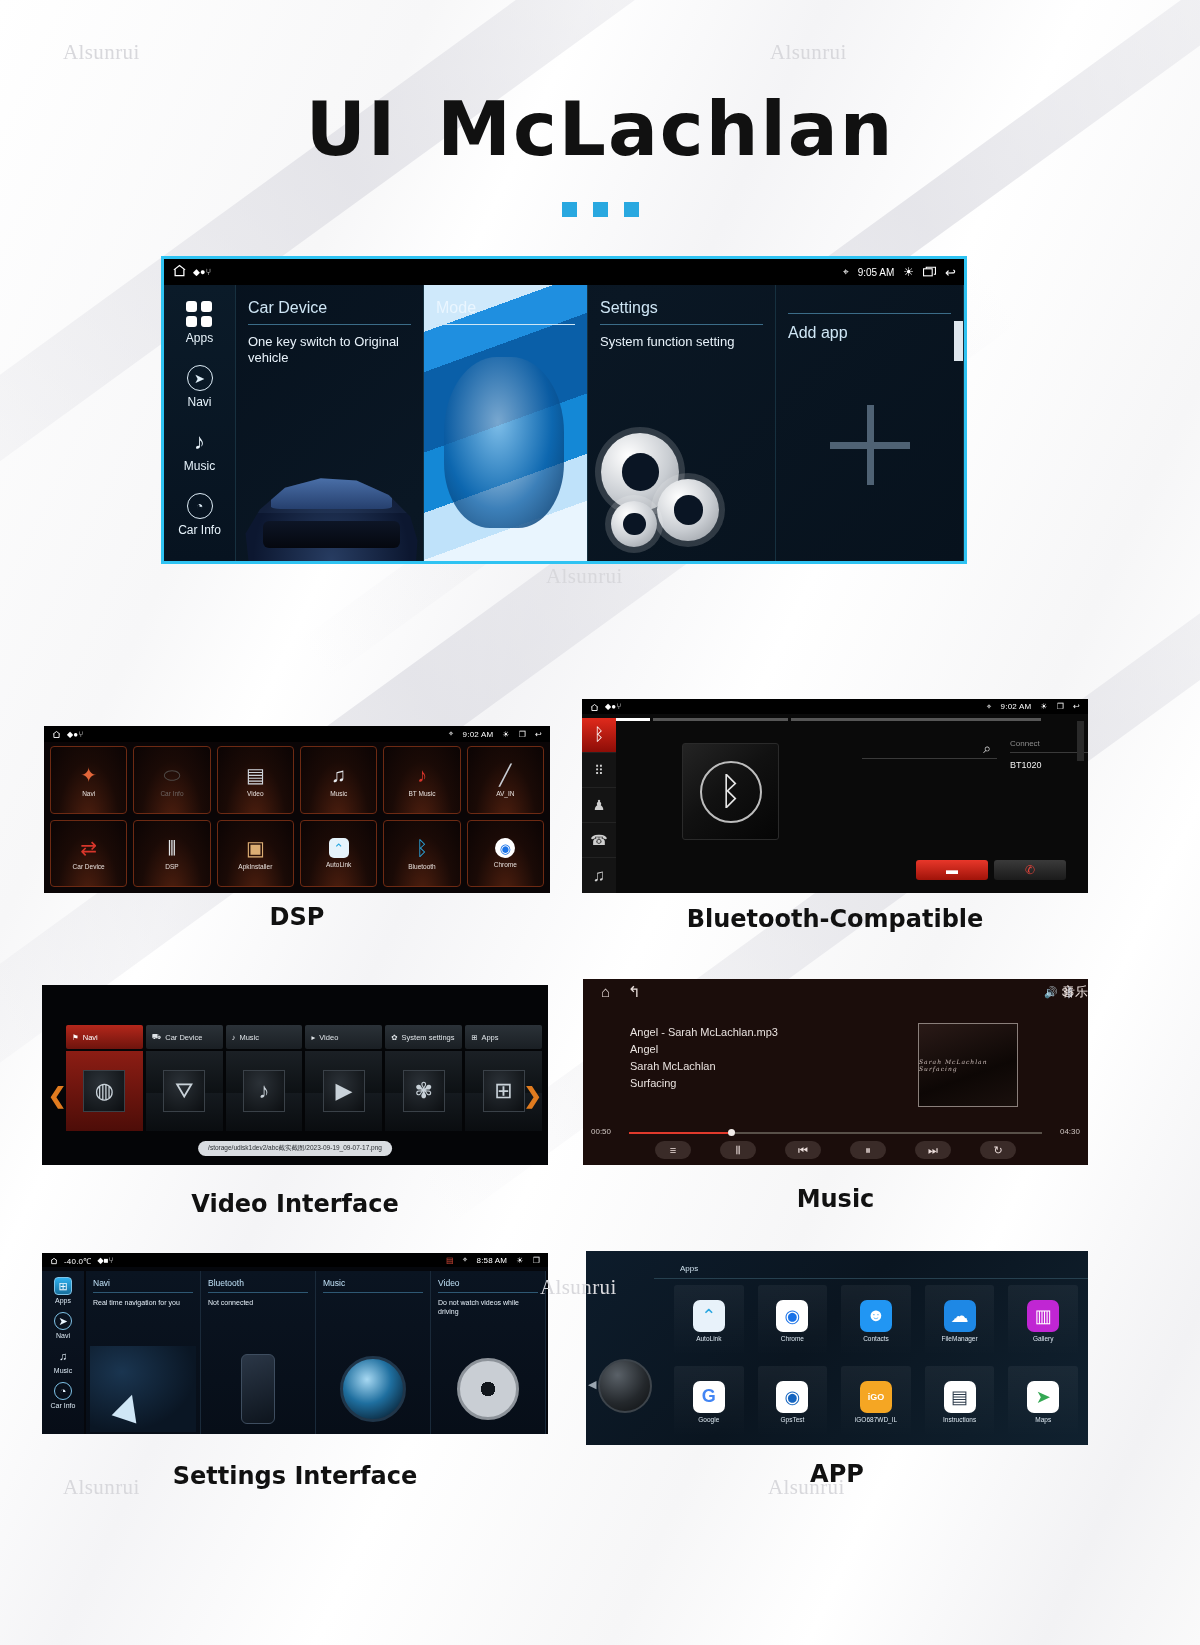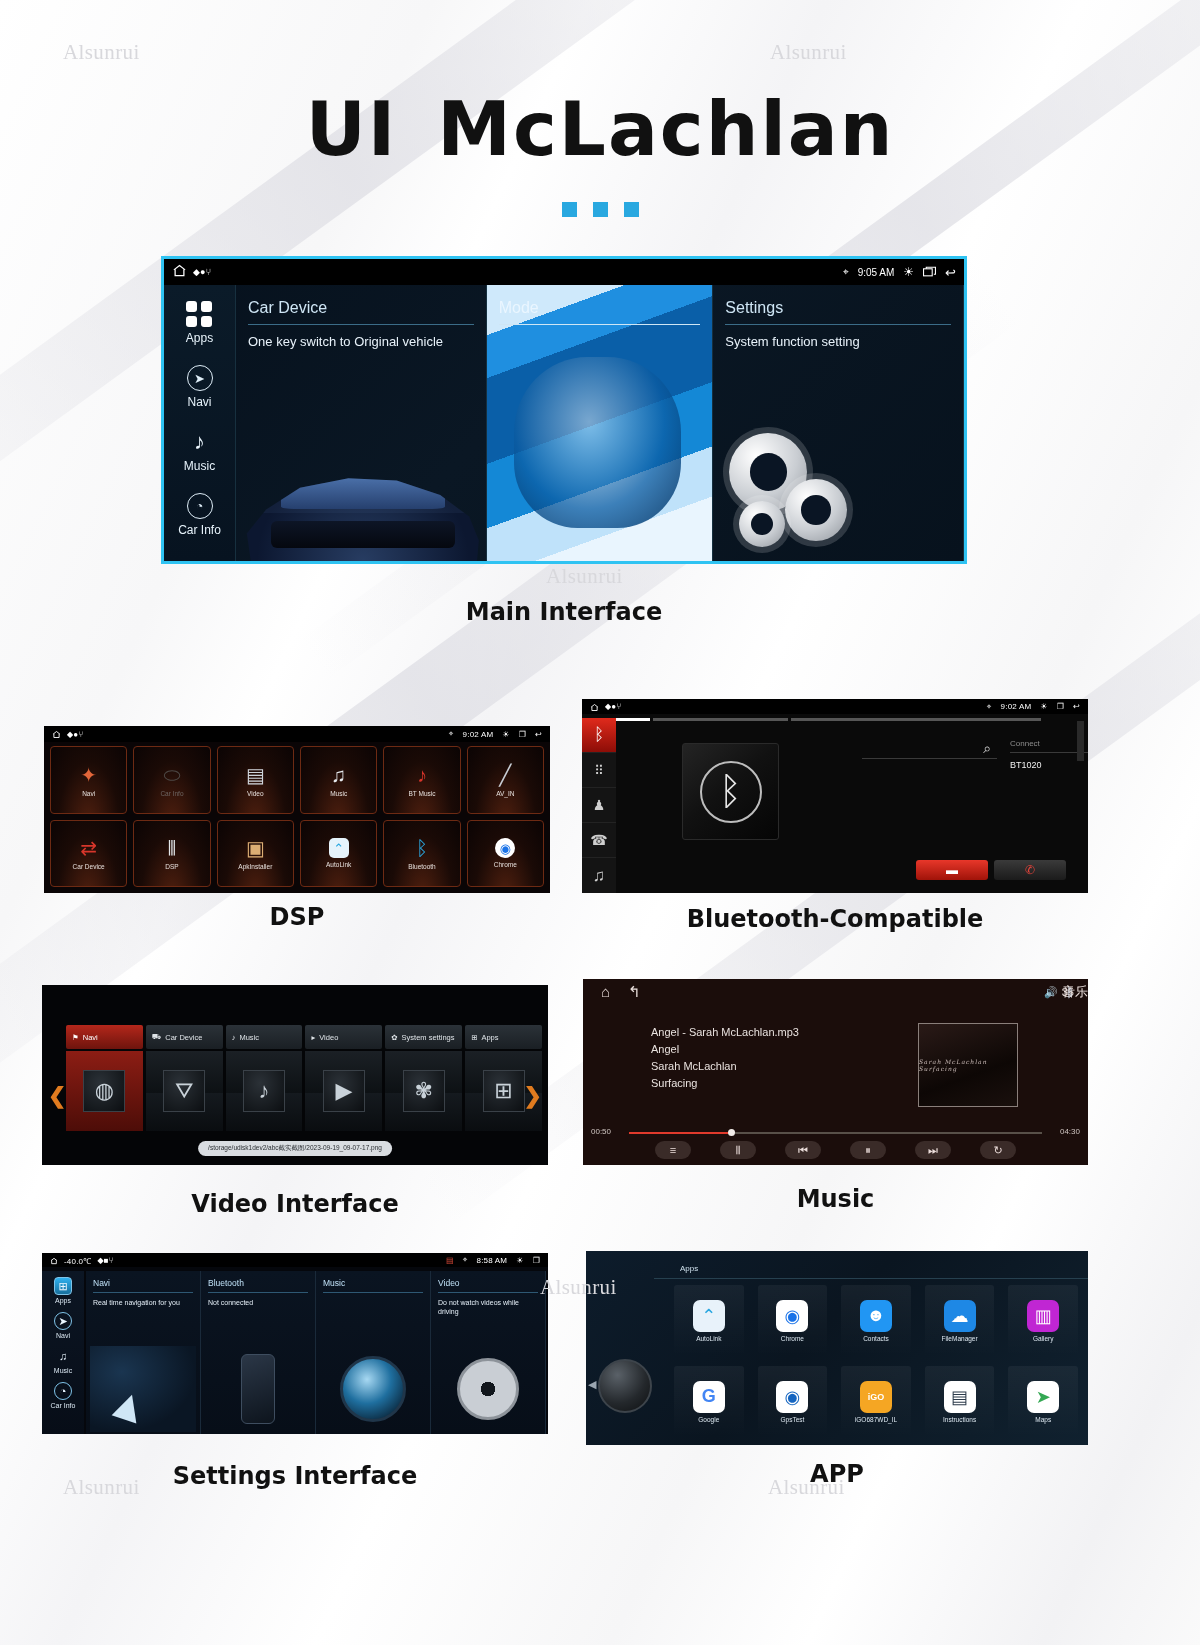--- a/index.html
+++ b/index.html
@@ -313,6 +313,15 @@
           </div>
         </div>
 
+        <div class="mi-card">
+          <div class="rule" style="margin-top:14px"></div>
+          <p style="font-size:16px;color:#cfe6f5">Add app</p>
+          <div class="plus">
+              <b></b>
+              <b></b>
+            </div>
+          <div class="scroll-tab"></div>
+        </div>
       </div>
     </div>
   </div>

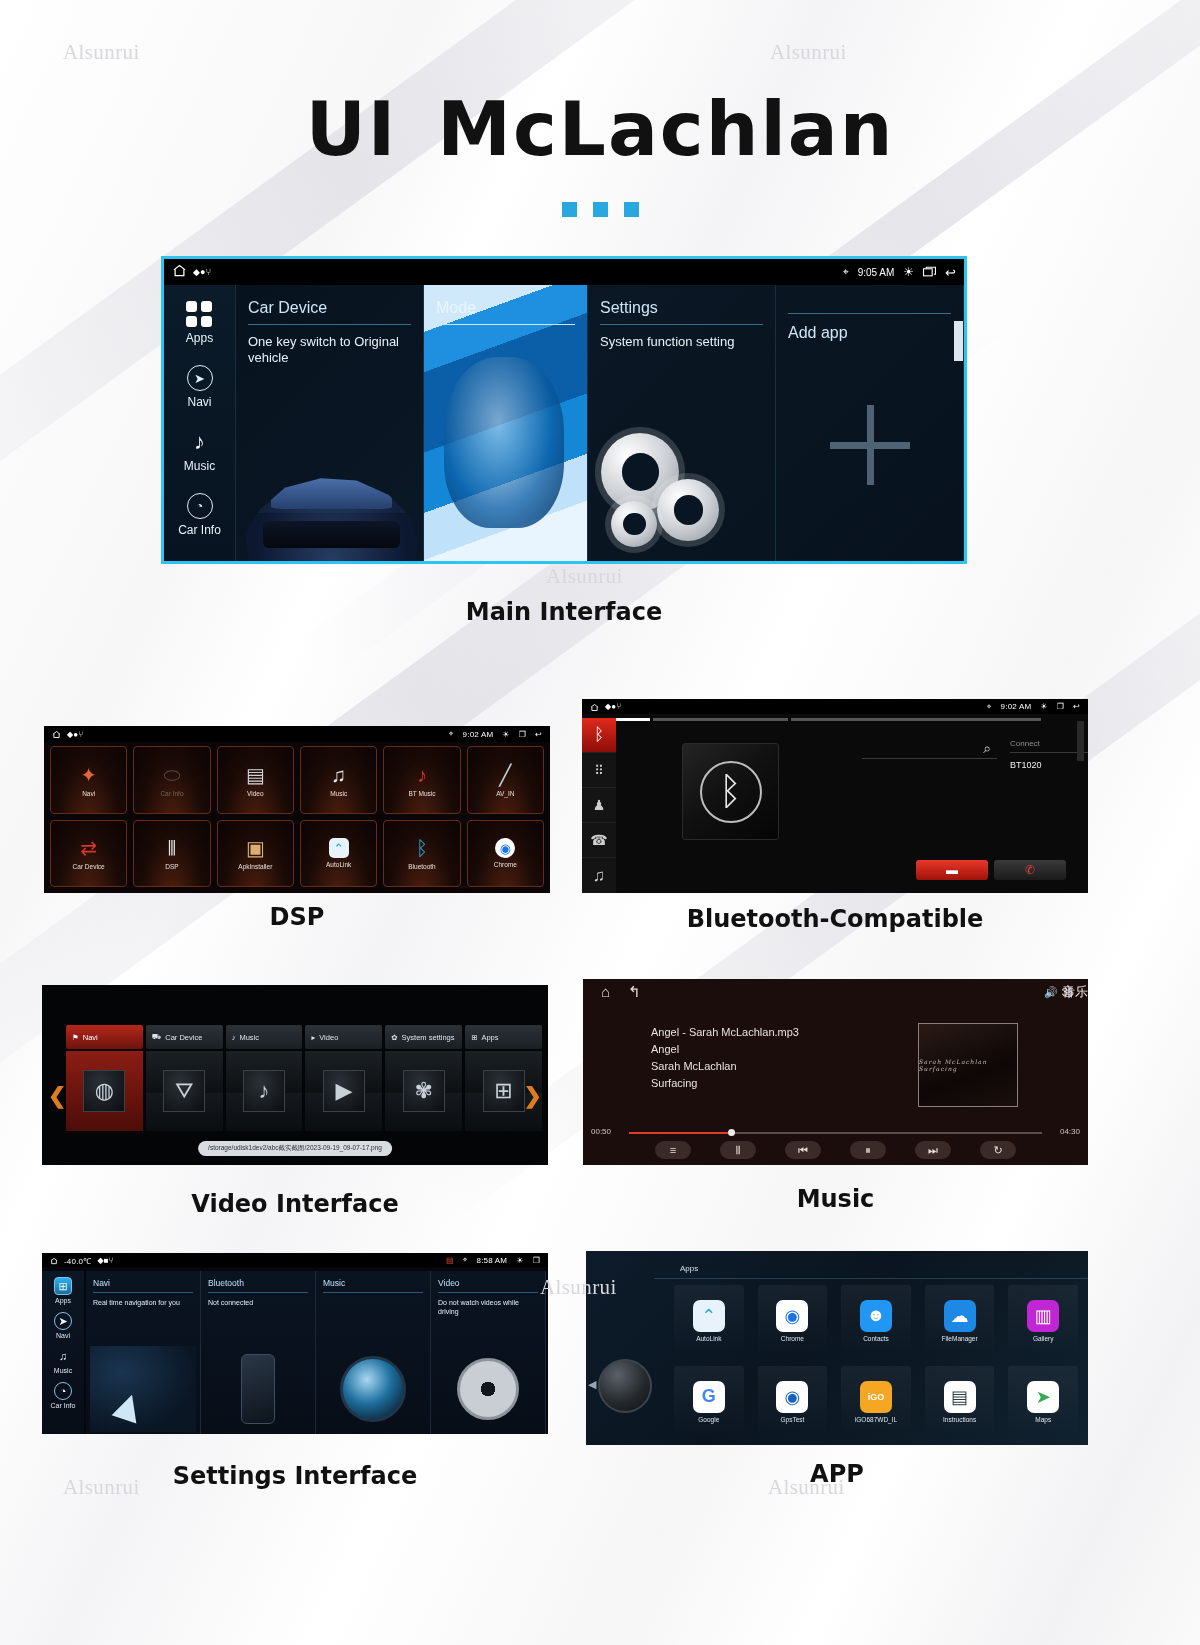--- a/index.html
+++ b/index.html
@@ -325,7 +325,6 @@
       </div>
     </div>
   </div>
-  <div class="cap" style="left:161px;top:598px;width:806px;font-size:24px;">Main Interface</div>
 
   <div class="shot" id="dsp-shot">
     <div class="sbar">

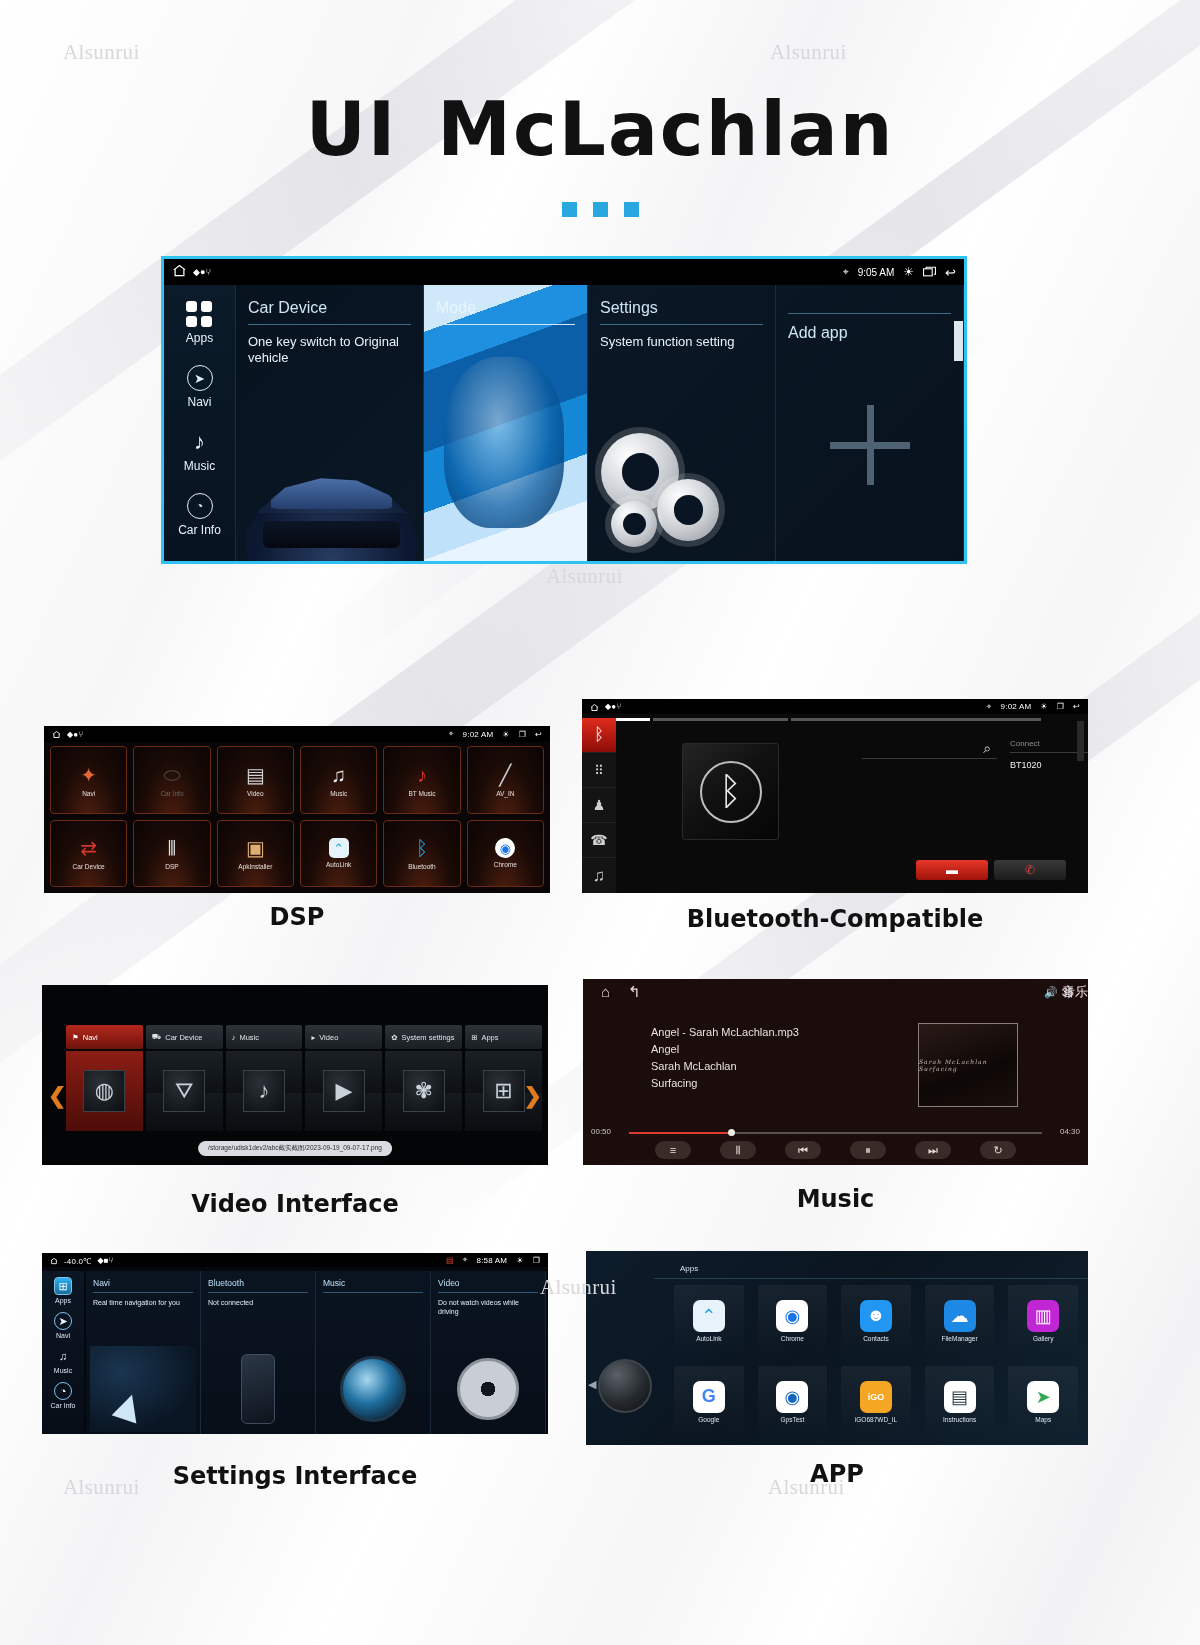--- a/index.html
+++ b/index.html
@@ -146,7 +146,7 @@
   .mus-bar .t{position:absolute;left:0;width:100%;text-align:right;font-size:13px;}
   .mus-bar .vol{margin-left:auto;padding-right:14px;font-size:11px;display:flex;gap:4px;align-items:center;}
   .mus-bt{position:absolute;right:14px;top:6px;color:#cfd7e4;font-size:13px;}
-  .mus-meta{position:absolute;left:68px;top:45px;color:#e9e2df;font-size:11px;line-height:1.55;}
+  .mus-meta{position:absolute;left:47px;top:45px;color:#e9e2df;font-size:11px;line-height:1.55;}
   .mus-art{position:absolute;right:70px;top:44px;width:100px;height:84px;border:1px solid #8a7f7b;
      background:linear-gradient(160deg,#2a1a17,#0d0705 60%,#1a100d);display:flex;align-items:center;justify-content:center;}
   .mus-art .sig{color:#cdbfbb;font-size:6px;font-family:"DejaVu Serif",serif;font-style:italic;letter-spacing:1px;}

